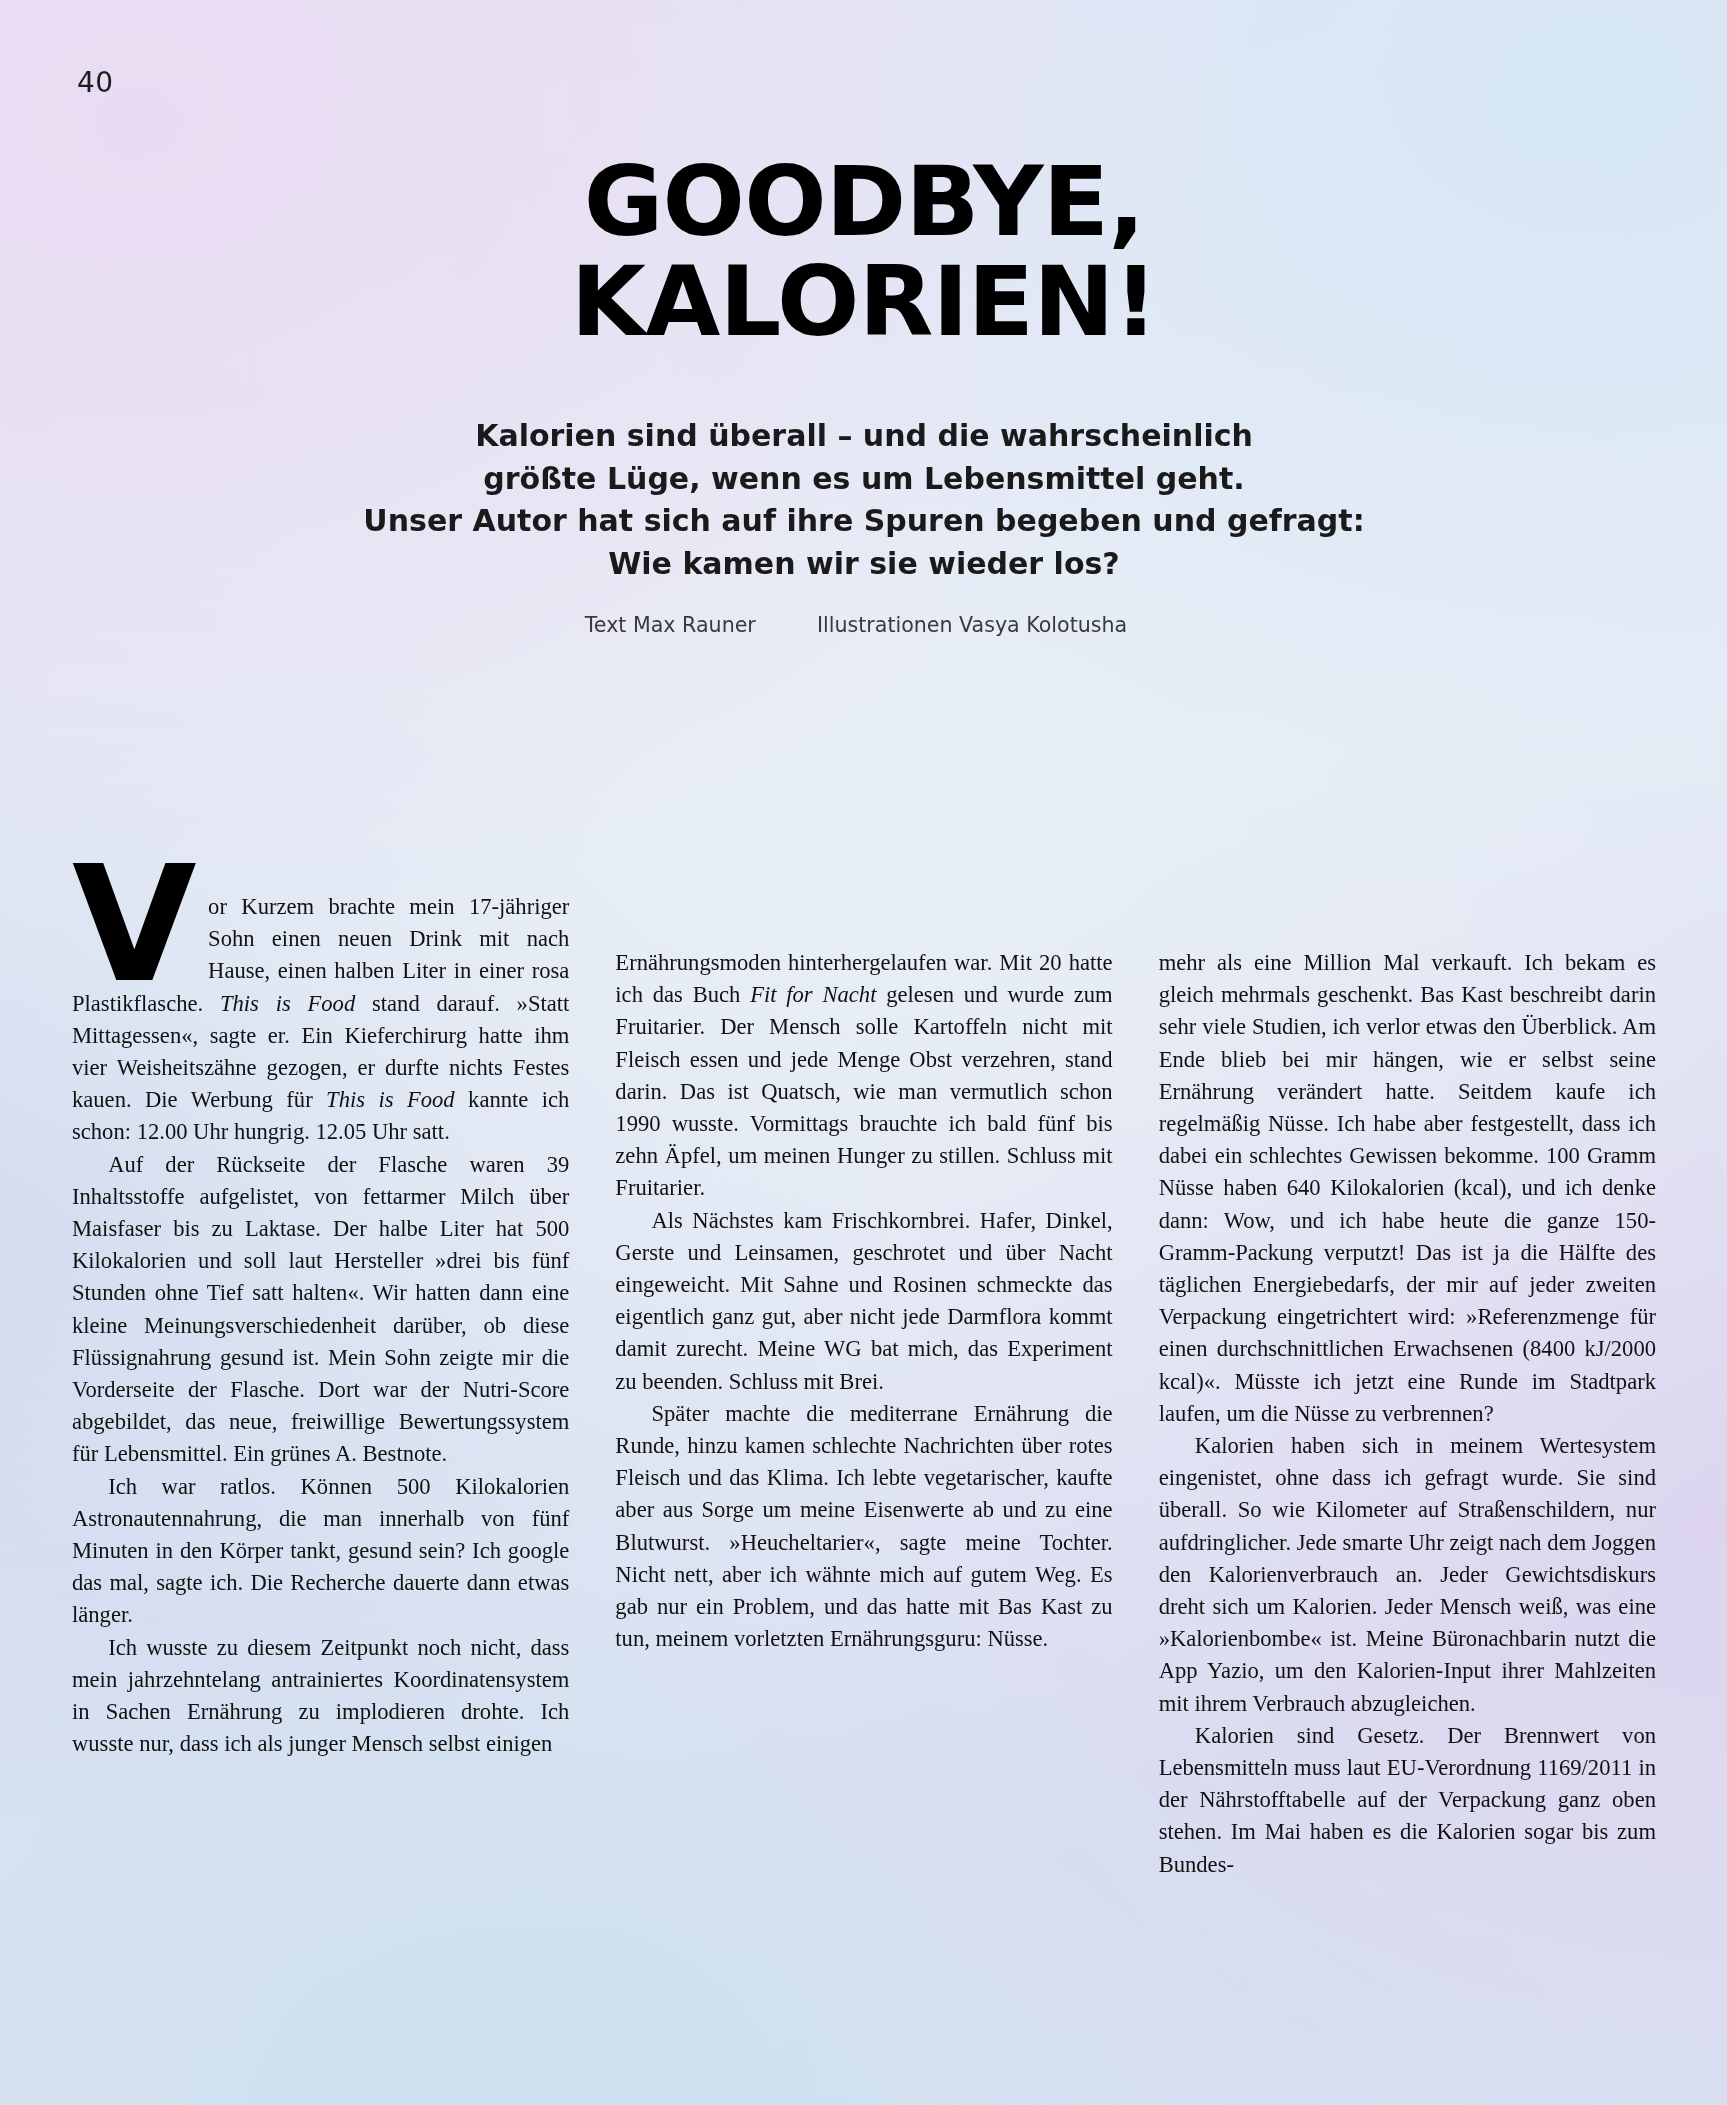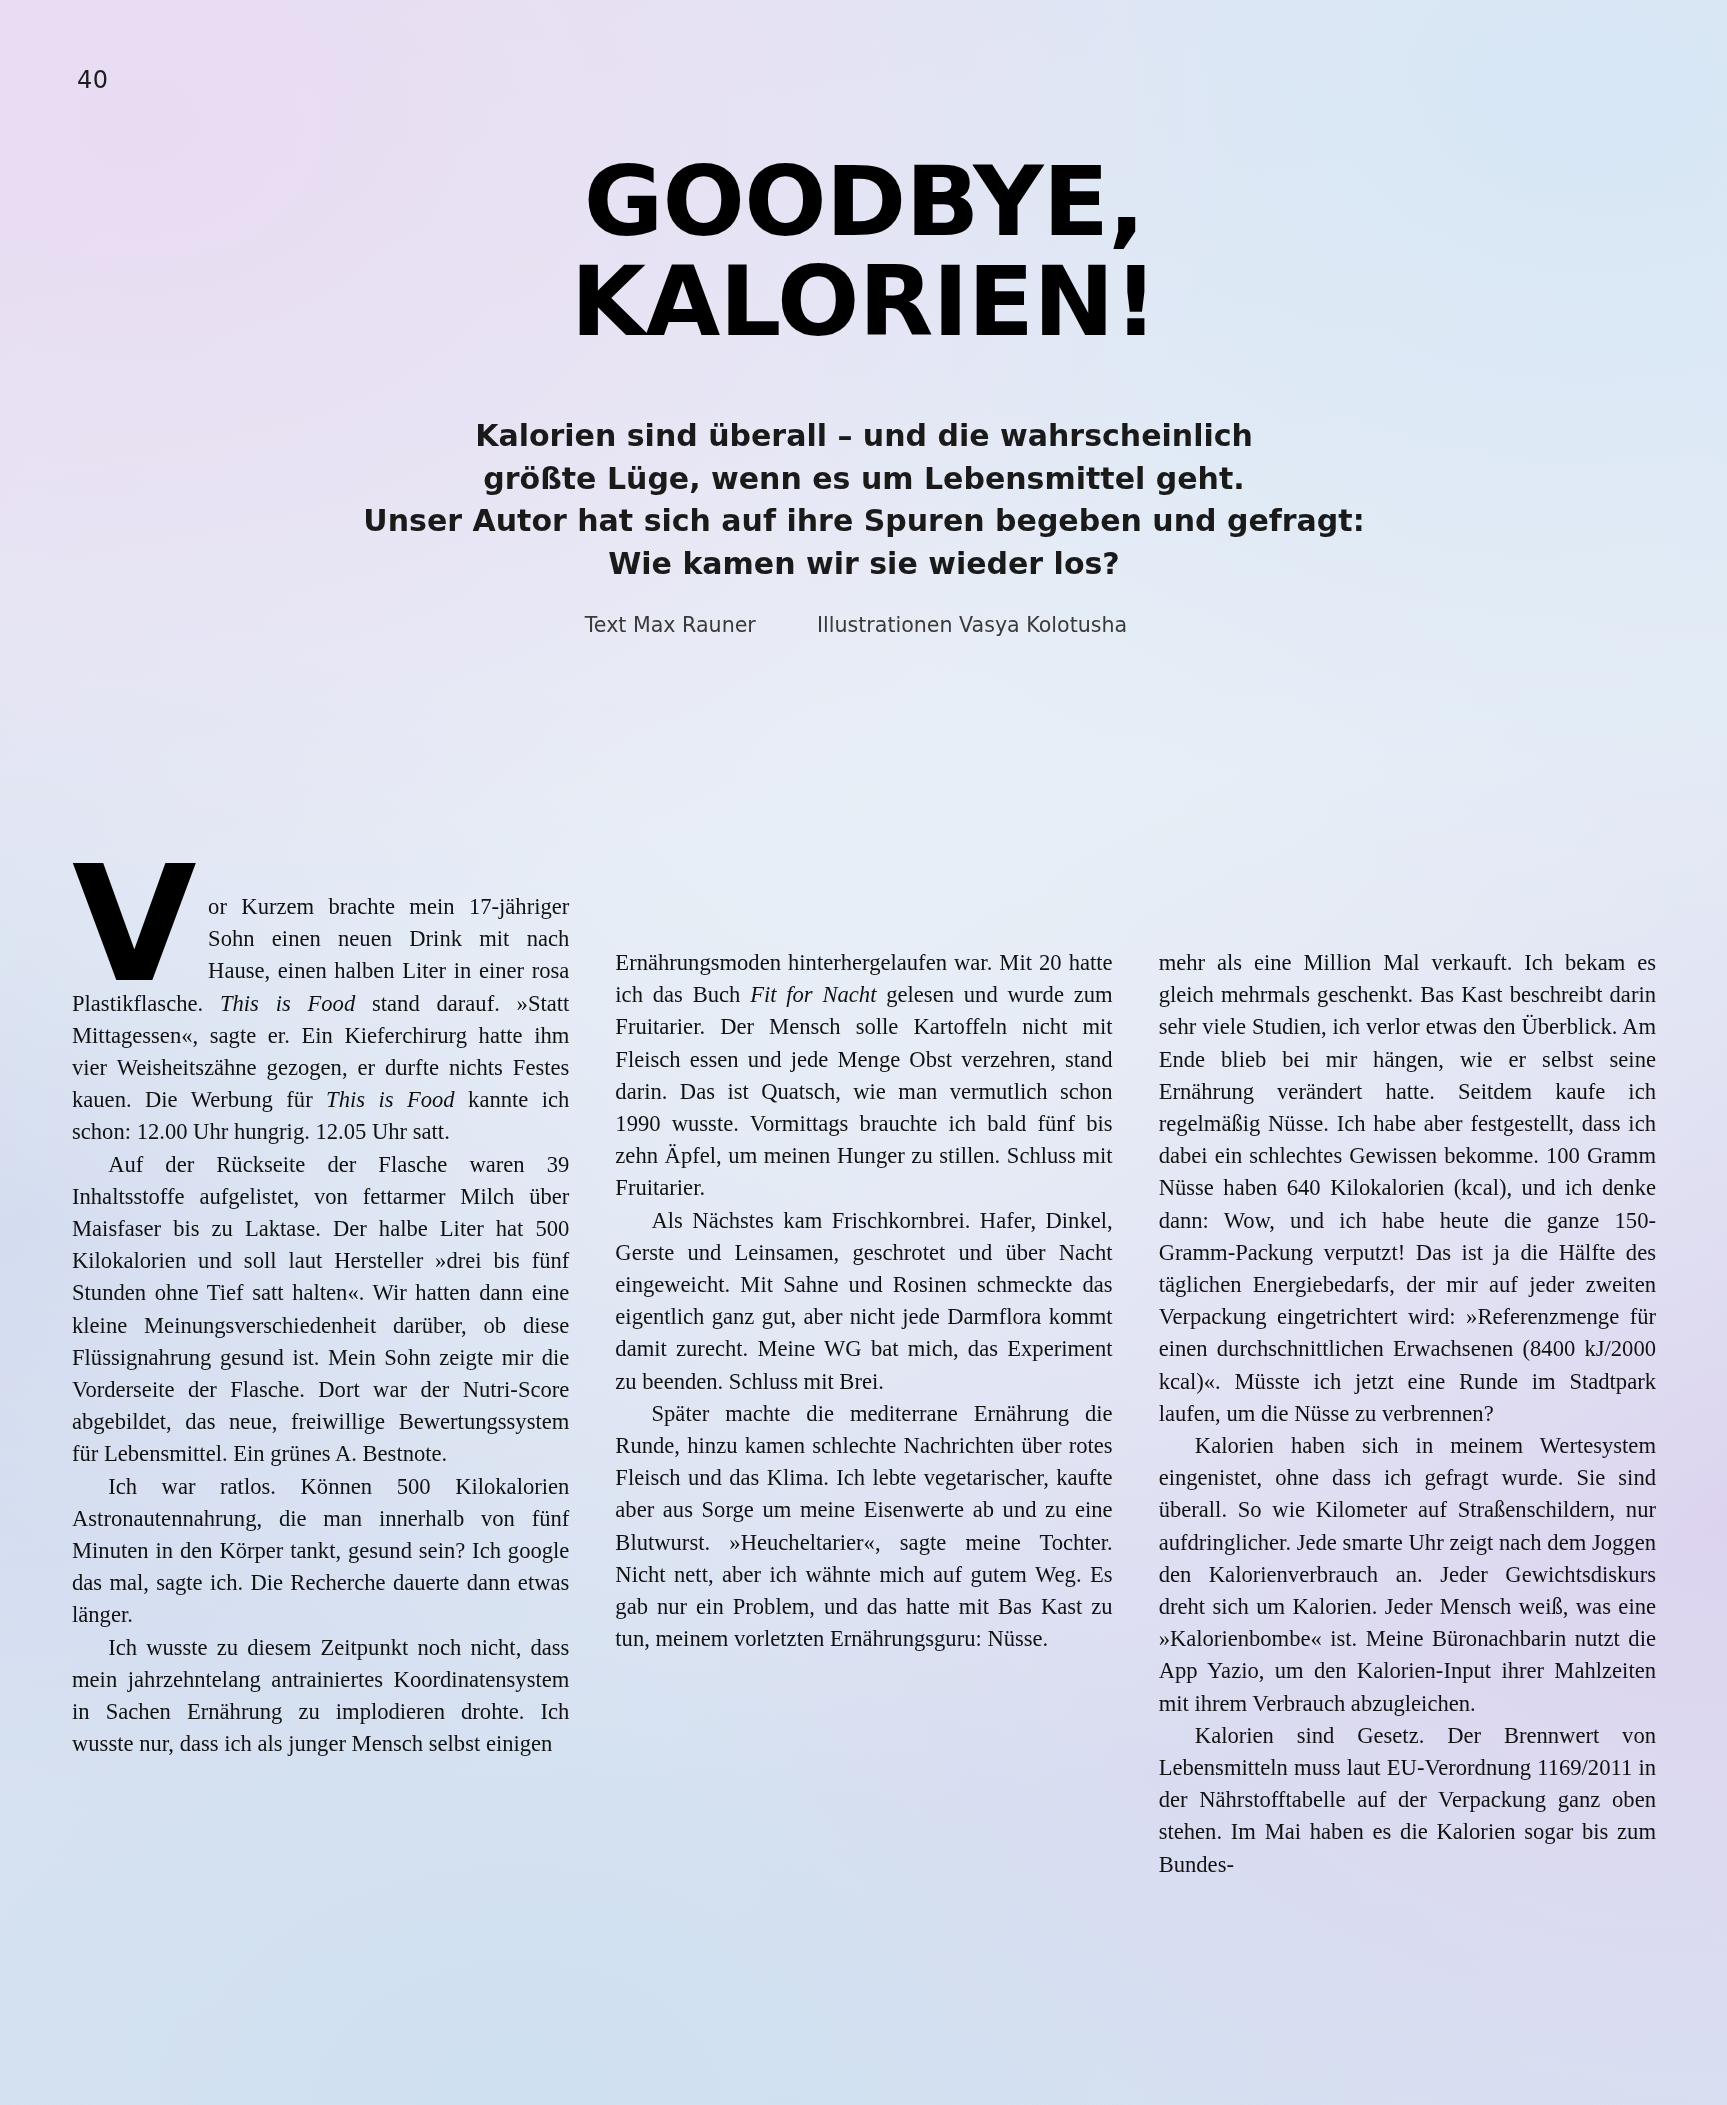--- a/index.html
+++ b/index.html
@@ -31,7 +31,7 @@
     left: 77px;
     top: 66px;
     font-family: "DejaVu Sans", sans-serif;
-    font-size: 24px;
+    font-size: 28px;
     letter-spacing: 0.4px;
     color: #1c1c1c;
   }

